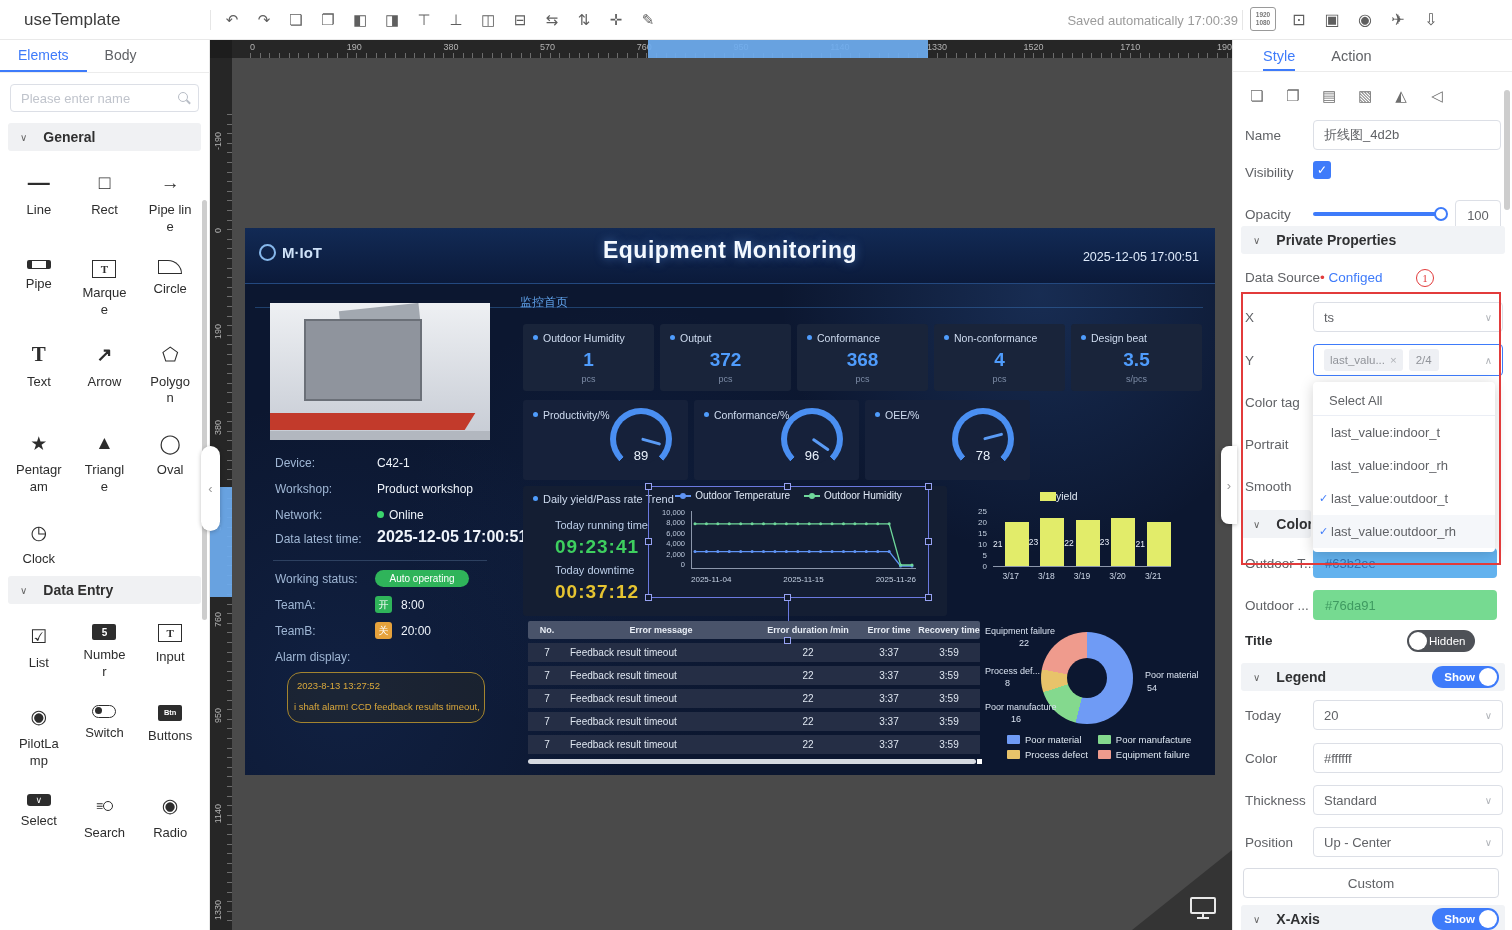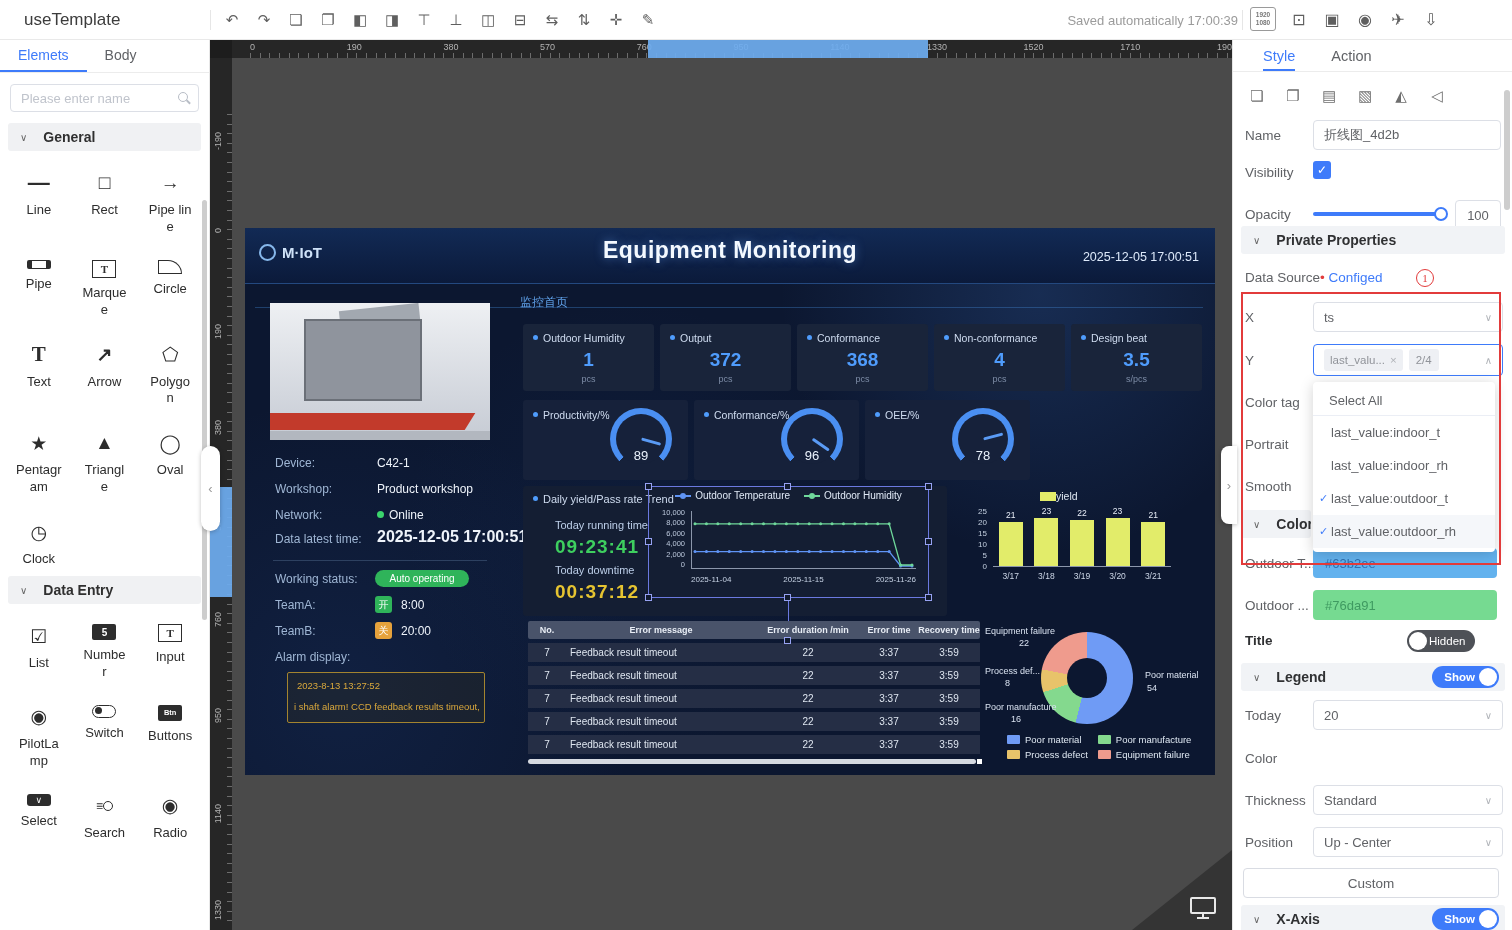--- a/index.html
+++ b/index.html
@@ -130,7 +130,7 @@
   .bar-y{position:absolute;left:714px;top:279px;width:28px}
   .bar-y span{display:block;text-align:right;font-size:8px;color:#c2cede;line-height:10.9px}
   .bars{position:absolute;left:748px;top:284px;width:178px;height:55px;border-bottom:1px solid #8c97ab;display:flex;justify-content:space-around;align-items:flex-end}
-  .bar-wrap{display:flex;flex-direction:column;align-items:center;gap:2px}
+  .bar-wrap{display:flex;flex-direction:row;align-items:center;gap:2px}
   .bar-val{font-size:8.5px;color:#e8eef8}
   .bar{width:24px}
   .bar-cats{position:absolute;left:748px;top:343px;width:178px;display:flex;justify-content:space-around;font-size:8.5px;color:#ccd6e6}

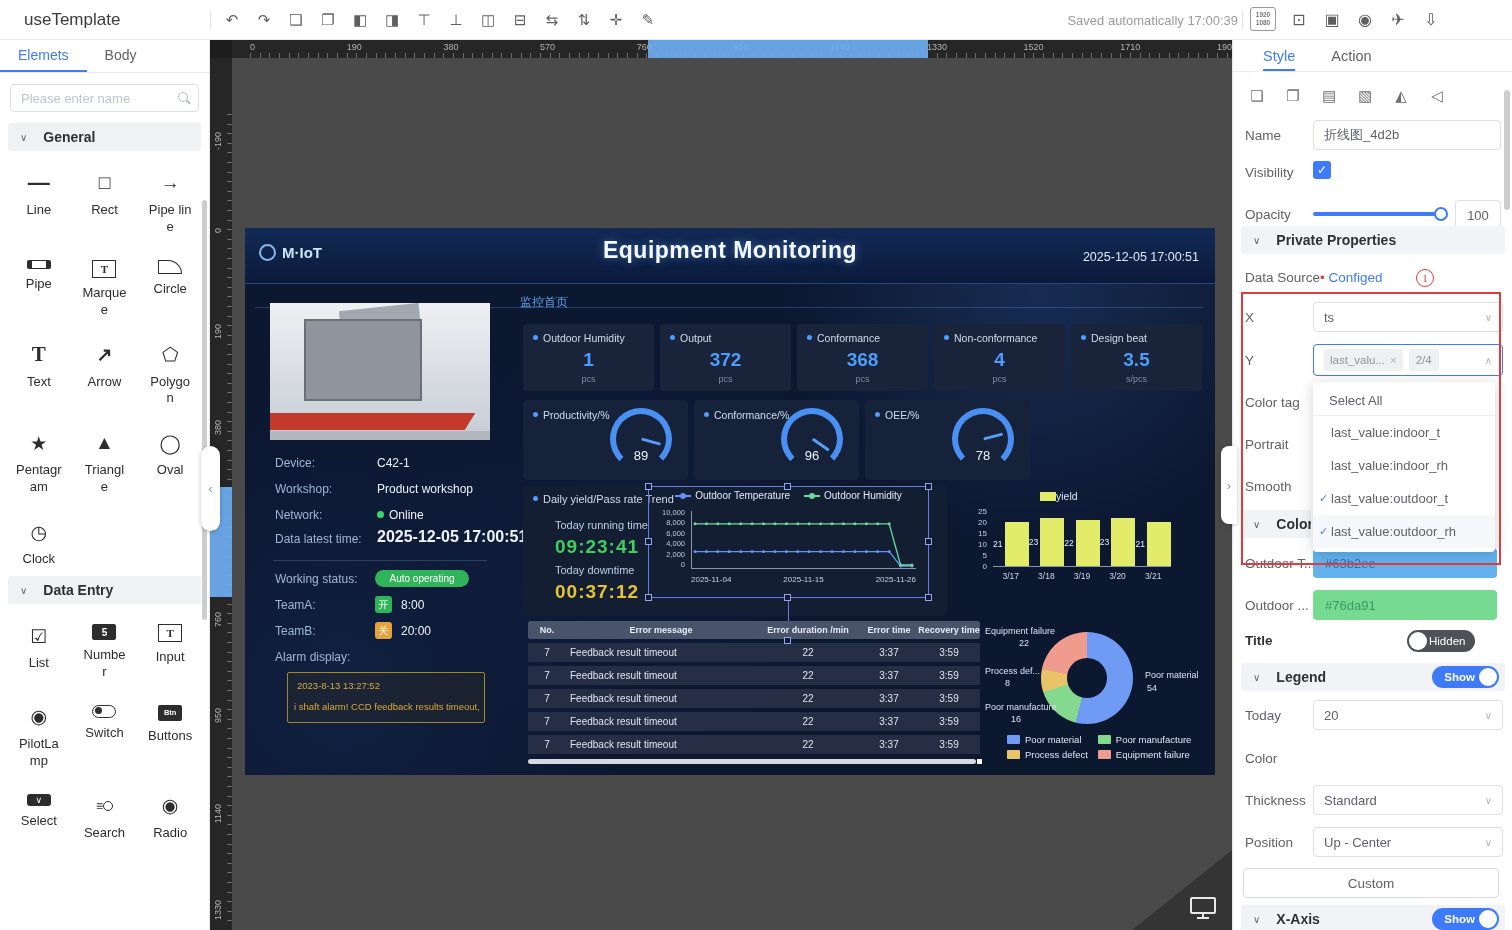--- a/index.html
+++ b/index.html
@@ -85,7 +85,7 @@
   .d-div{position:absolute;left:28px;top:332px;width:214px;height:1px;background:rgba(140,175,215,.25)}
   .pill-g{position:absolute;left:130px;width:94px;height:17px;background:#2fb45a;border-radius:9px;color:#fff;font-size:10px;display:flex;align-items:center;justify-content:center}
   .badge{position:absolute;left:130px;width:17px;height:17px;border-radius:3px;color:#fff;font-size:10px;display:flex;align-items:center;justify-content:center}
-  .alarm-box{position:absolute;left:42px;top:444px;width:198px;height:51px;border:1px solid #a3842f;border-radius:2px;background:rgba(60,50,18,.25)}
+  .alarm-box{position:absolute;left:42px;top:444px;width:198px;height:51px;border:1px solid #a3842f;border-radius:14px;background:rgba(60,50,18,.25)}
   .alarm-box .at{position:absolute;left:9px;top:7px;font-size:9.5px;color:#d9a83c}
   .alarm-box .am{position:absolute;left:6px;top:28px;font-size:9.5px;color:#d9a83c;white-space:nowrap;overflow:hidden;width:188px}
   

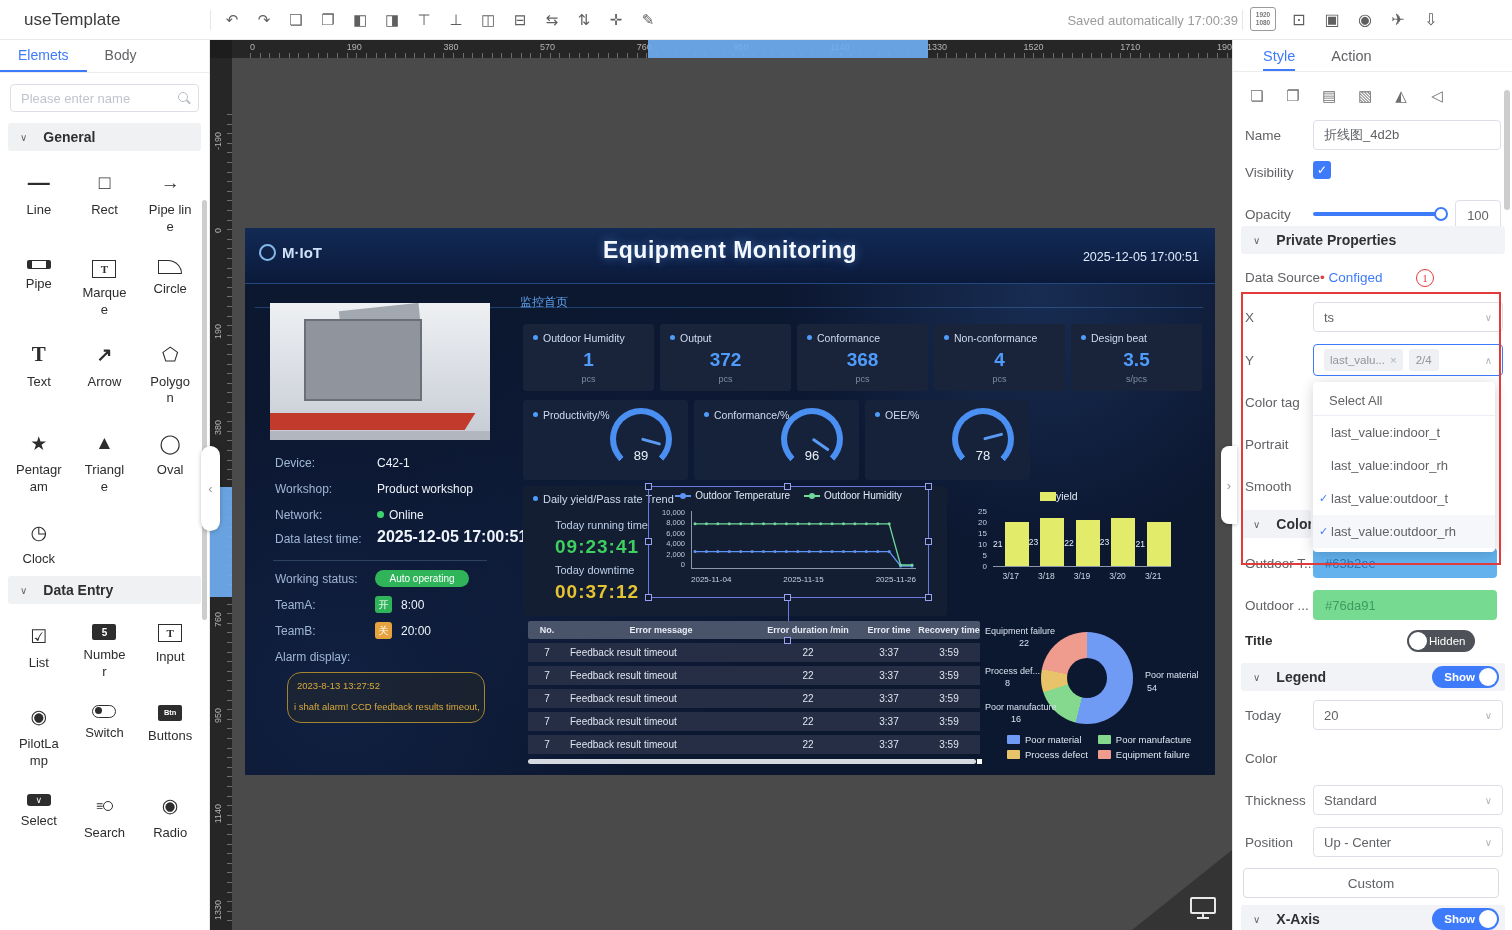--- a/index.html
+++ b/index.html
@@ -843,6 +843,7 @@
       <span class="chev" data-icon="chevron-down-icon">∨</span>
     </div>
     <span class="irow-label" style="top:711px">Color</span>
+    <input class="i-input" style="top: 703px; width: 190px;" value="#ffffff">
     <span class="irow-label" style="top:753px">Thickness</span>
     <div class="i-select" style="top:745px">
       <span>Standard</span>

